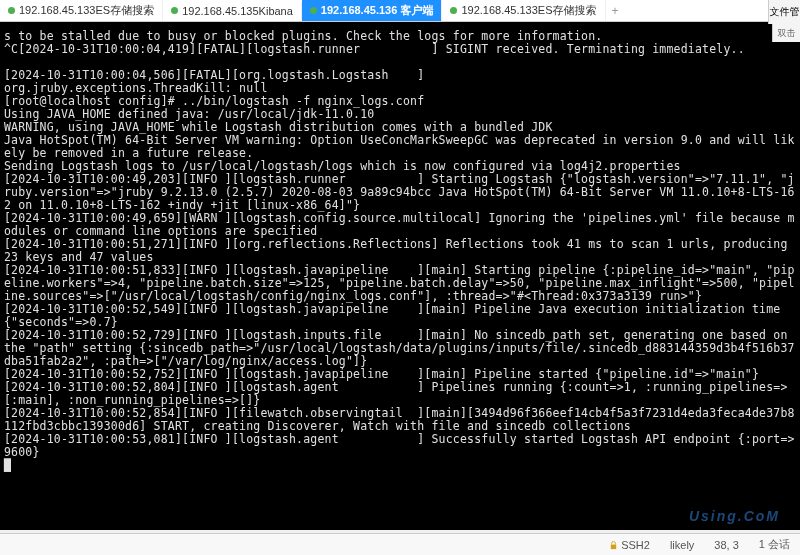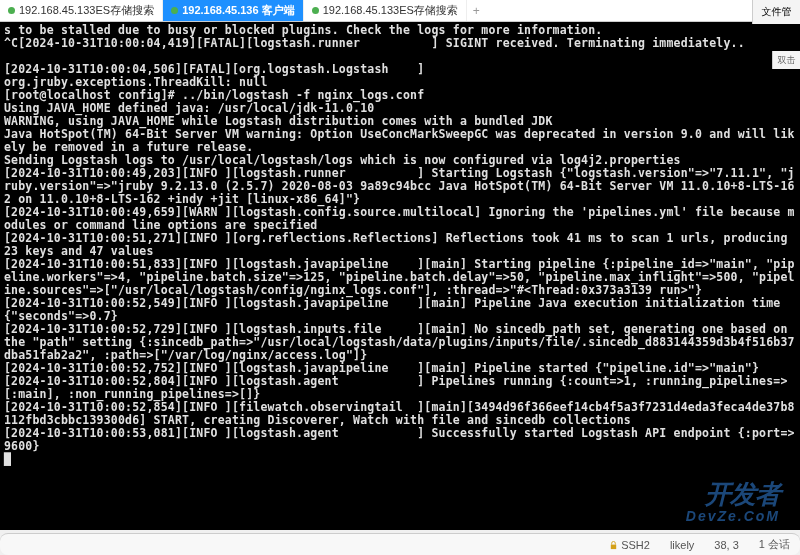--- a/index.html
+++ b/index.html
@@ -140,6 +140,10 @@
   <div class="tab">
     <span class="tab-dot"></span>
     <span>192.168.45.133ES存储搜索</span>
+  </div>
+  <div class="tab">
+    <span class="tab-dot"></span>
+    <span>192.168.45.135Kibana</span>
   </div>
   <div class="tab active">
     <span class="tab-dot"></span>

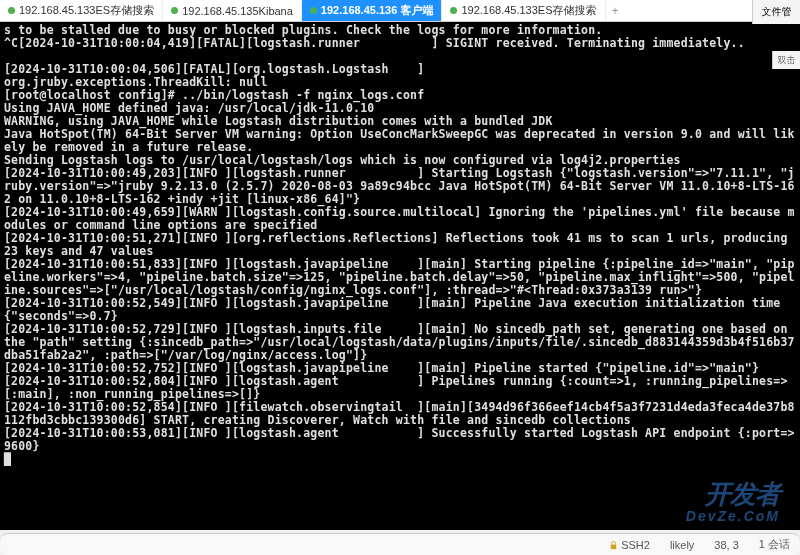--- a/index.html
+++ b/index.html
@@ -45,7 +45,7 @@
       position: absolute;
       right: 0;
       top: 0;
-      width: 48px;
+      width: 32px;
       background: #f4f4f4;
       border-left: 1px solid #ccc;
       height: 24px;

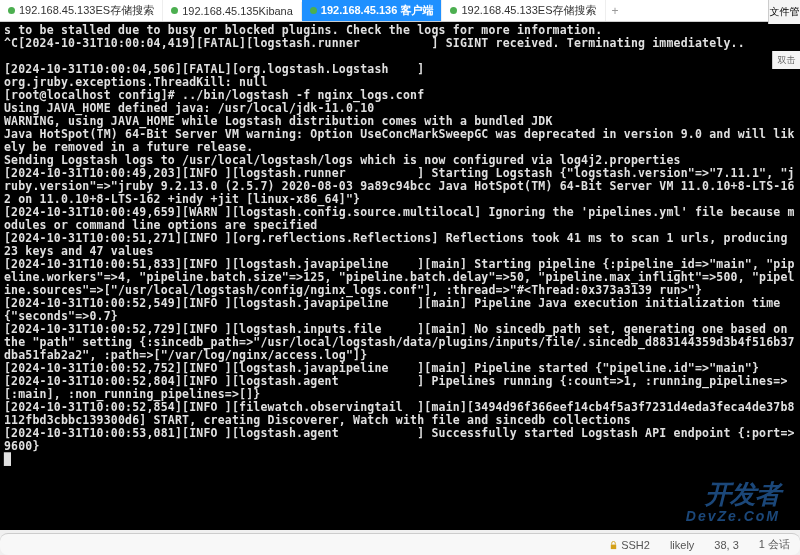--- a/index.html
+++ b/index.html
@@ -75,13 +75,12 @@
       font-family: "Consolas", "DejaVu Sans Mono", monospace;
       font-size: 11.5px;
       line-height: 13px;
-      padding: 2px 4px;
+      padding: 8px 4px;
       height: 508px;
       overflow: hidden;
       white-space: pre-wrap;
       word-break: break-all;
       letter-spacing: 0.2px;
-      font-weight: bold;
     }
     .status-bar {
       position: absolute;

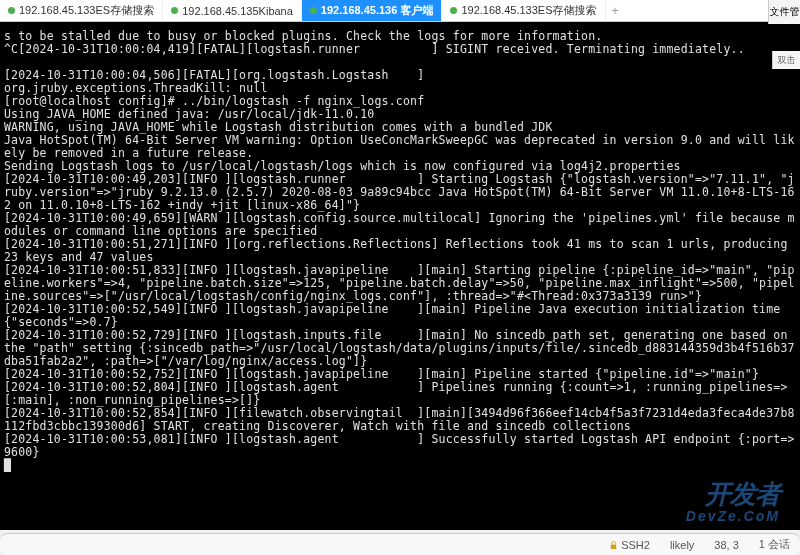--- a/index.html
+++ b/index.html
@@ -67,7 +67,6 @@
       align-items: center;
       justify-content: center;
       color: #666;
-      margin-top: 27px;
     }
     .terminal {
       background: #000000;

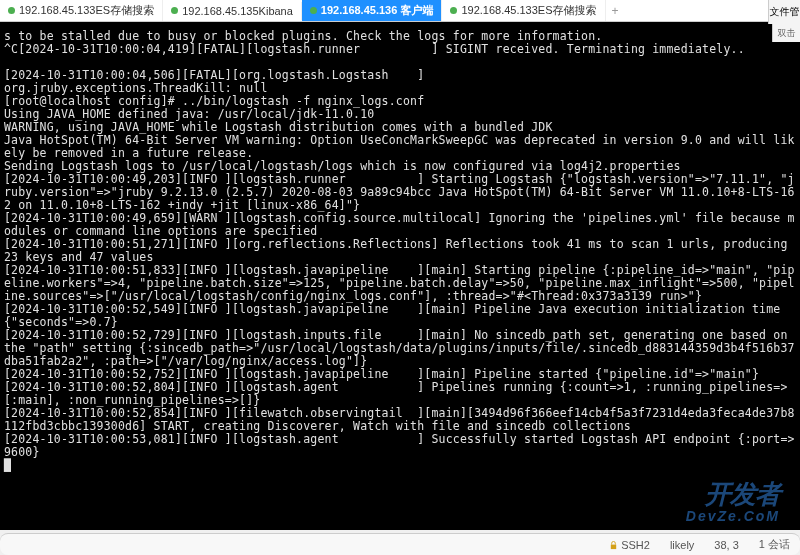--- a/index.html
+++ b/index.html
@@ -184,7 +184,6 @@
 █</div>
 
 <div class="watermark">
-  <div>开发者</div>
   <div class="line2">DevZe.CoM</div>
 </div>
 

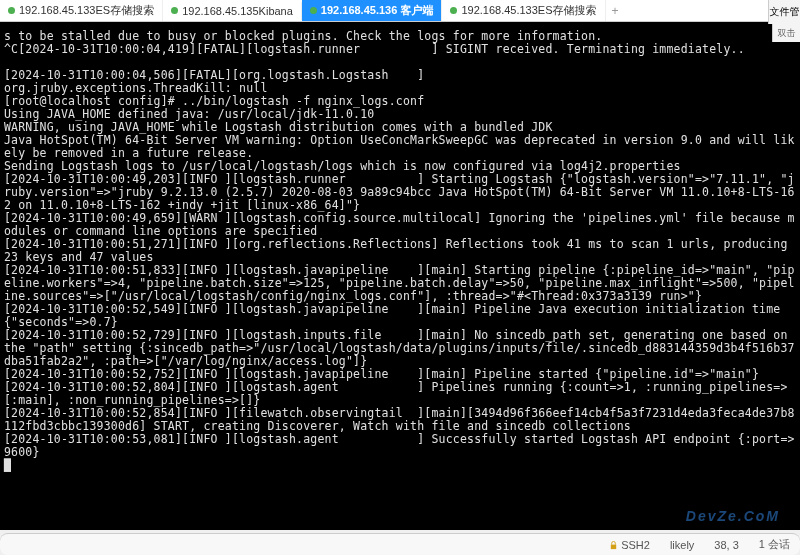--- a/index.html
+++ b/index.html
@@ -184,7 +184,7 @@
 █</div>
 
 <div class="watermark">
-  <div class="line2">DevZe.CoM</div>
+  <div class="line2">Using.CoM</div>
 </div>
 
 <div class="status-bar">

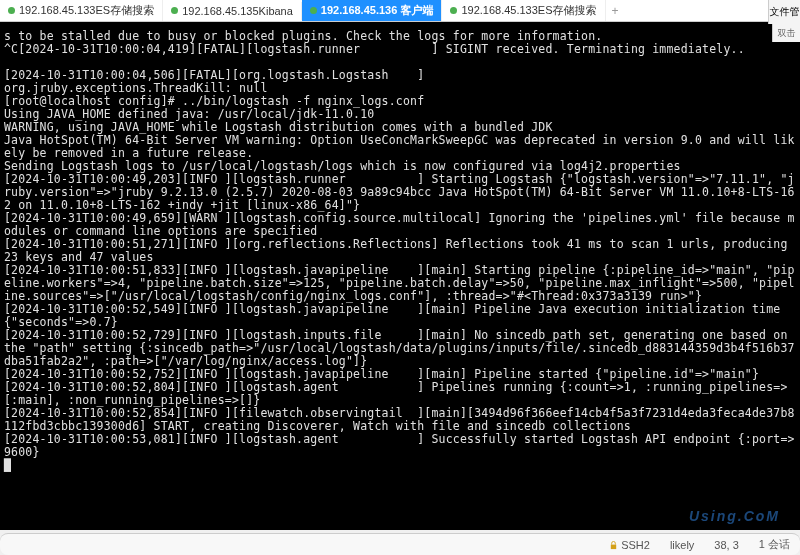--- a/index.html
+++ b/index.html
@@ -96,7 +96,6 @@
       font-size: 11px;
       color: #555;
       gap: 20px;
-      border-radius: 8px;
     }
     .status-item {
       display: flex;

